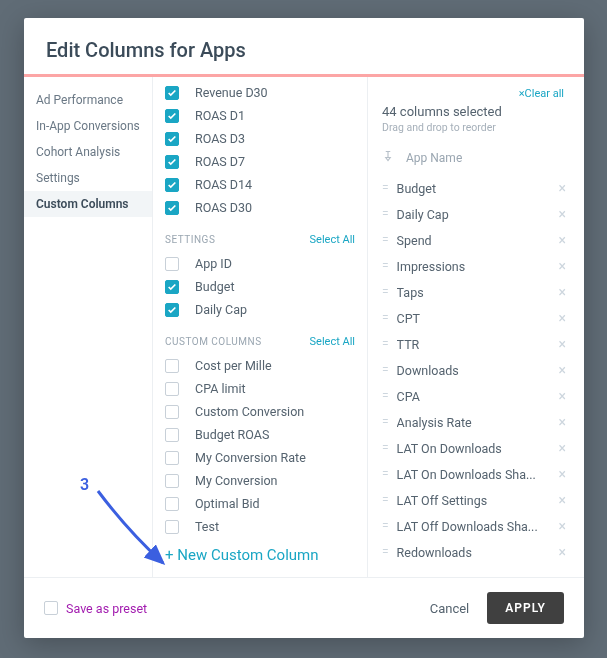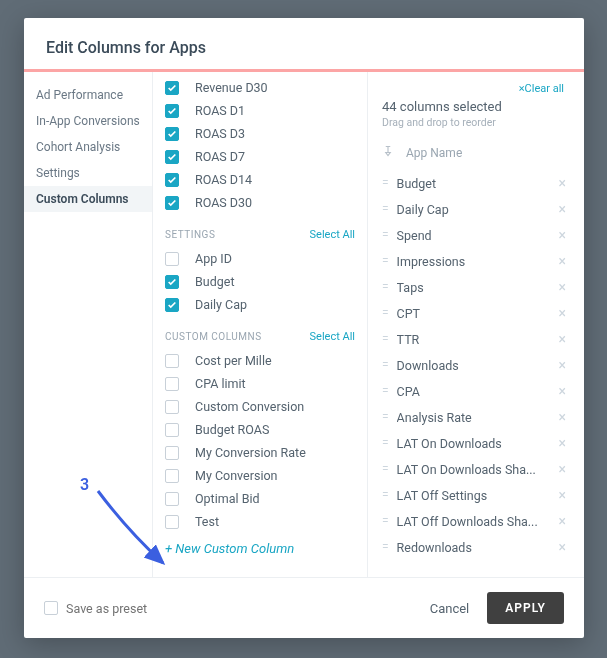--- a/index.html
+++ b/index.html
@@ -35,7 +35,7 @@
     padding: 20px 22px 12px 22px;
   }
   .modal-title {
-    font-size: 16px;
+    font-size: 20px;
     color: #3b4b59;
     font-weight: 500;
   }

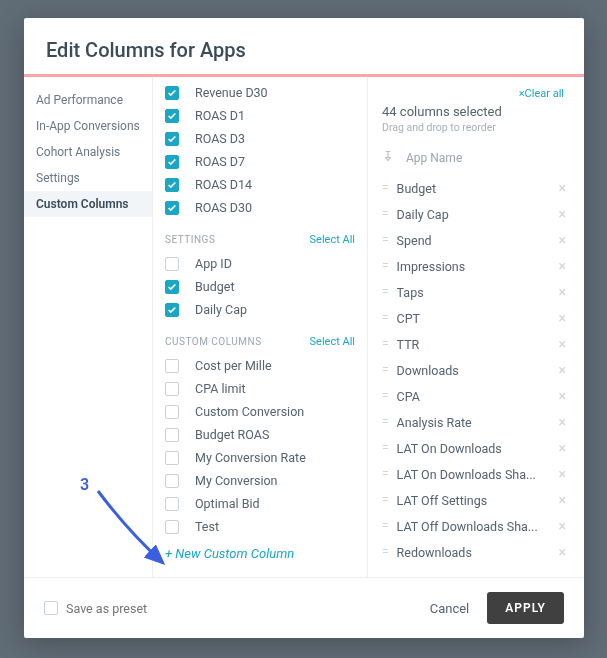--- a/index.html
+++ b/index.html
@@ -117,10 +117,9 @@
   }
   .new-custom {
     padding: 8px 12px 4px 12px;
-    font-size: 13px;
+    font-size: 15px;
     color: #1aa6c4;
     cursor: pointer;
-    font-style: italic;
   }
   
   .right-col {

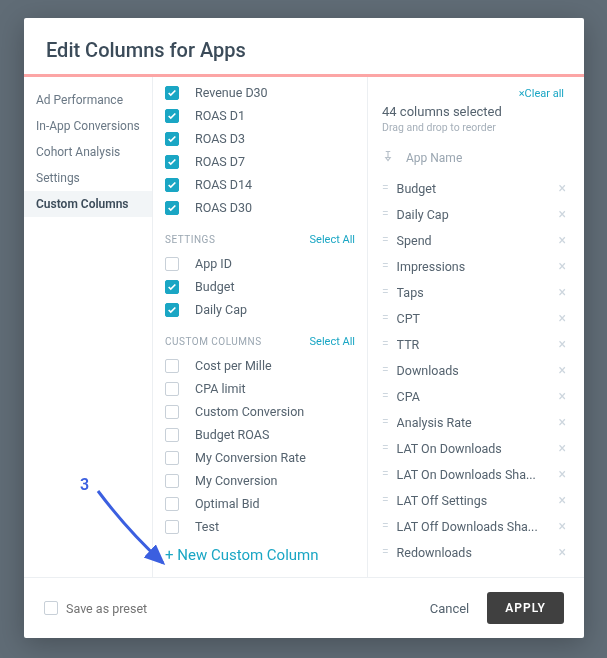--- a/index.html
+++ b/index.html
@@ -196,7 +196,7 @@
     align-items: center;
     gap: 8px;
     font-size: 12.5px;
-    color: #737373;
+    color: #a21caf;
   }
   .spacer { flex: 1; }
   .btn-cancel {

